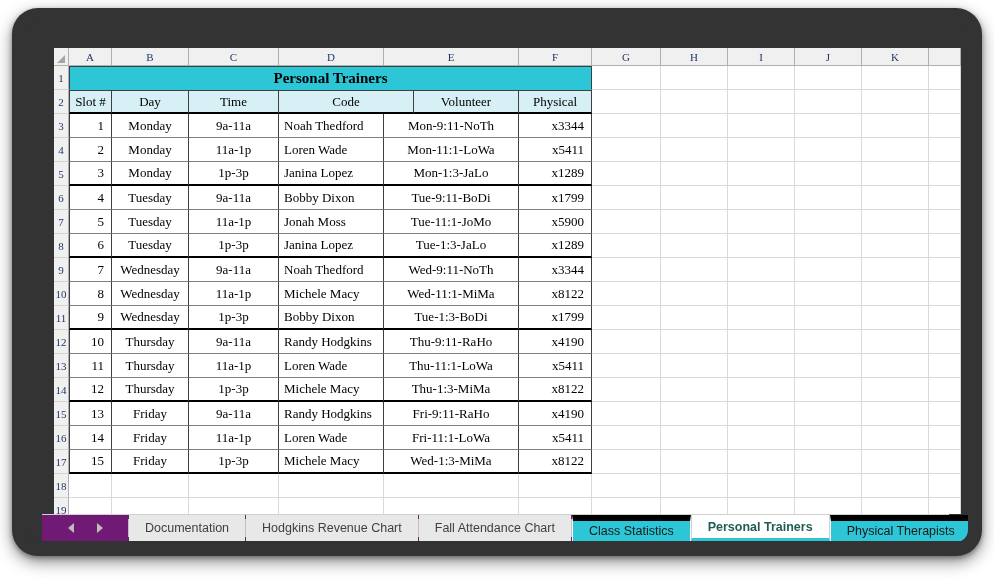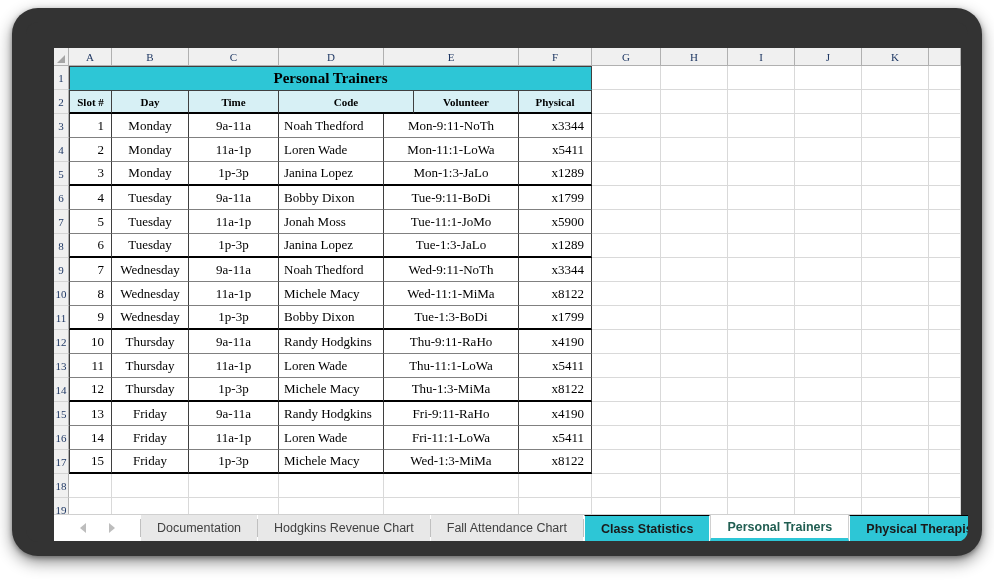--- a/index.html
+++ b/index.html
@@ -150,8 +150,8 @@
   
   .hdr-cell {
     background: #d7f0f5;
-    font-weight: bold;
-    font-size: 11px;
+    font-weight: normal;
+    font-size: 13px;
     justify-content: center;
     border-right: 1px solid #3f3f3f;
     border-bottom: 2px solid #000000;

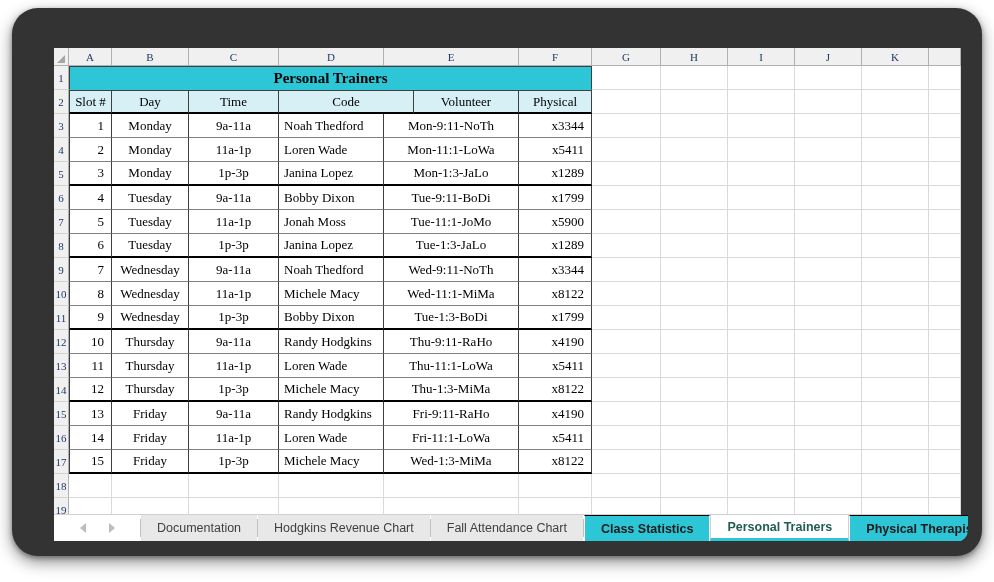--- a/index.html
+++ b/index.html
@@ -176,11 +176,11 @@
   
   #tabbar {
     position: absolute;
-    left: 28px;
+    left: 16px;
     top: 492px;
     width: 907px;
     height: 27px;
-    background: #ffffff;
+    background: #701a75;
     display: flex;
     align-items: stretch;
     box-sizing: border-box;

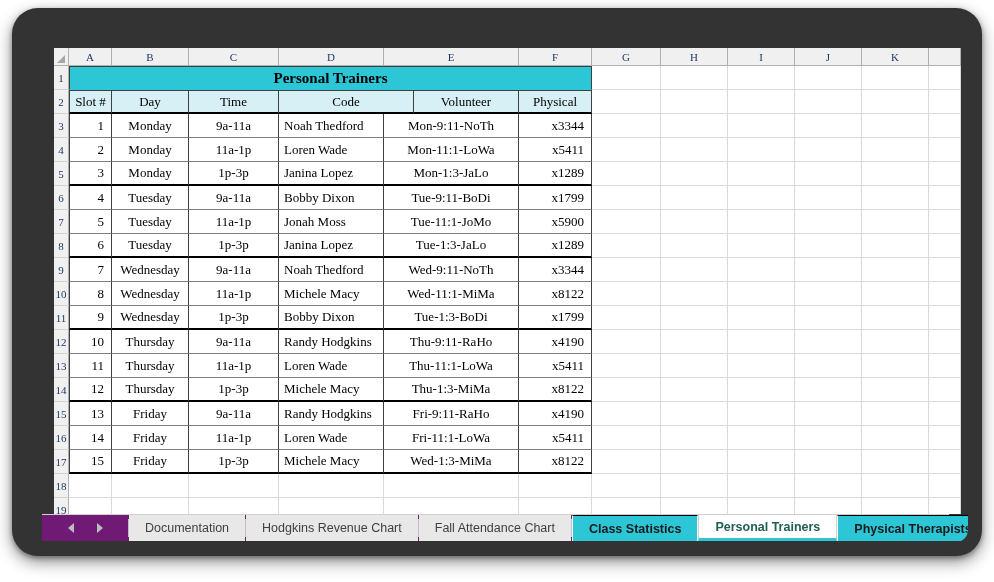--- a/index.html
+++ b/index.html
@@ -223,8 +223,7 @@
     color: #1a1a1a;
     border-left: 1px solid #ffffff;
     border-right: 1px solid #ffffff;
-    border-top: 1px solid #000000;
-    font-weight: bold;
+    border-top: 6px solid #000000;
   }
   .tab.active {
     background: #ffffff;

